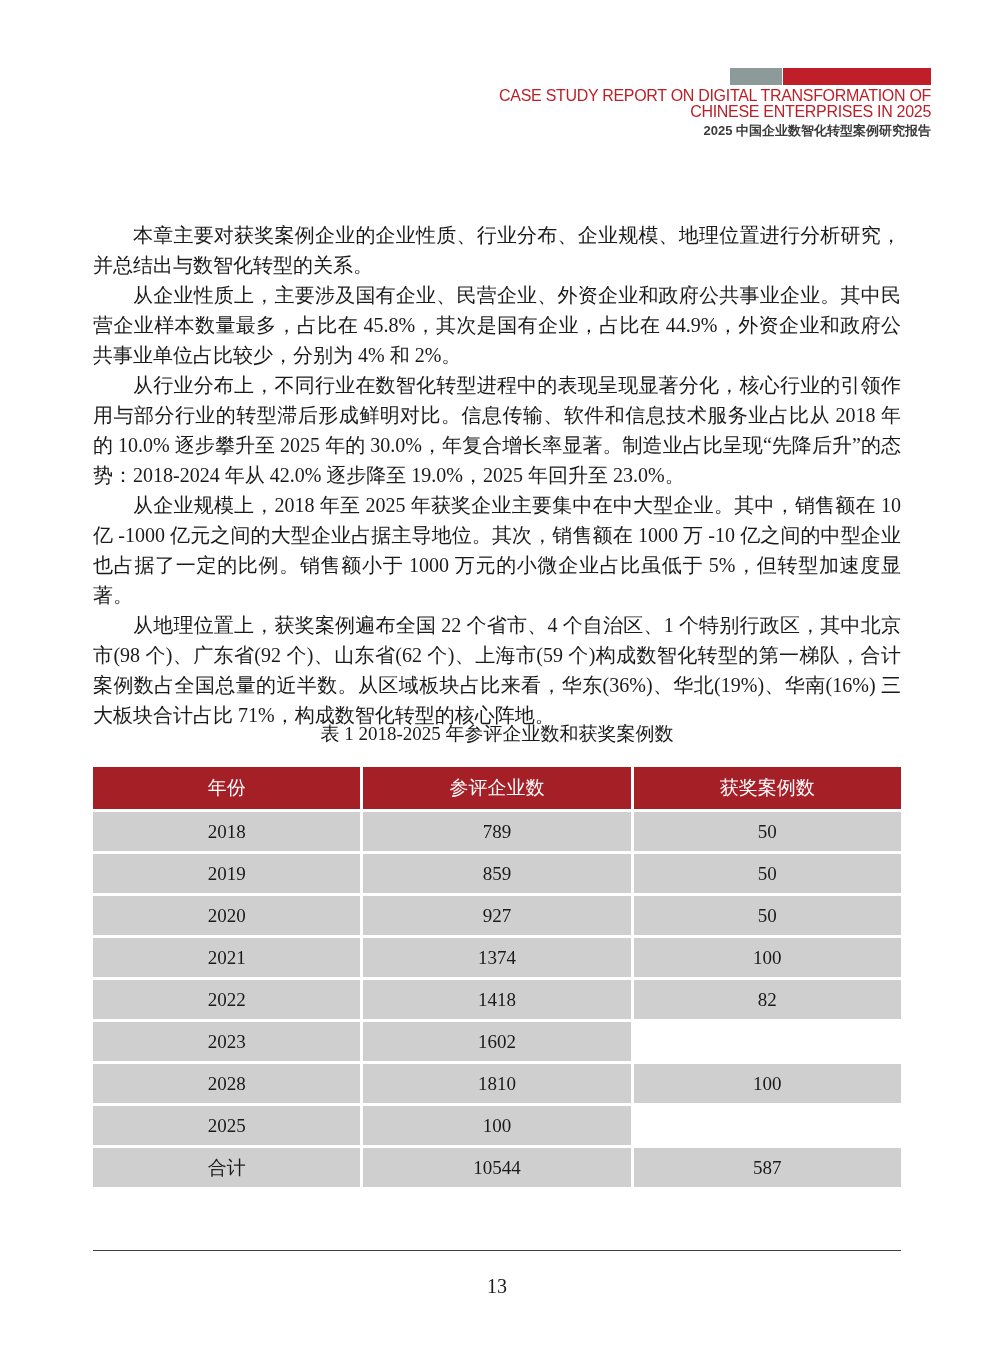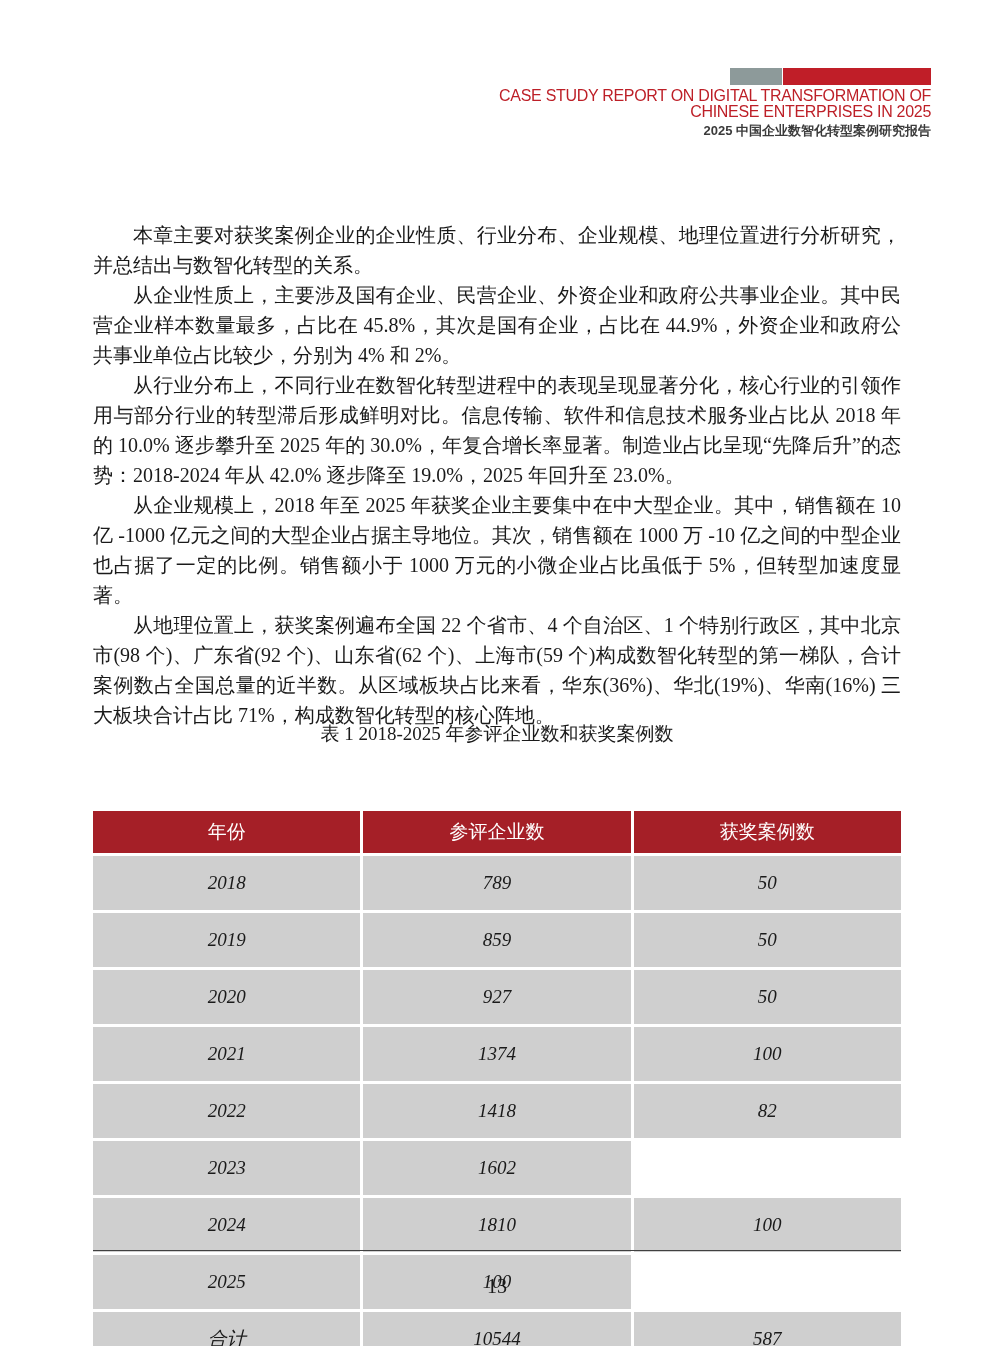--- a/index.html
+++ b/index.html
@@ -92,7 +92,6 @@
     display: flex;
     align-items: center;
     justify-content: center;
-    margin-top: 44px;
   }
   .tcell {
     height: 54px;

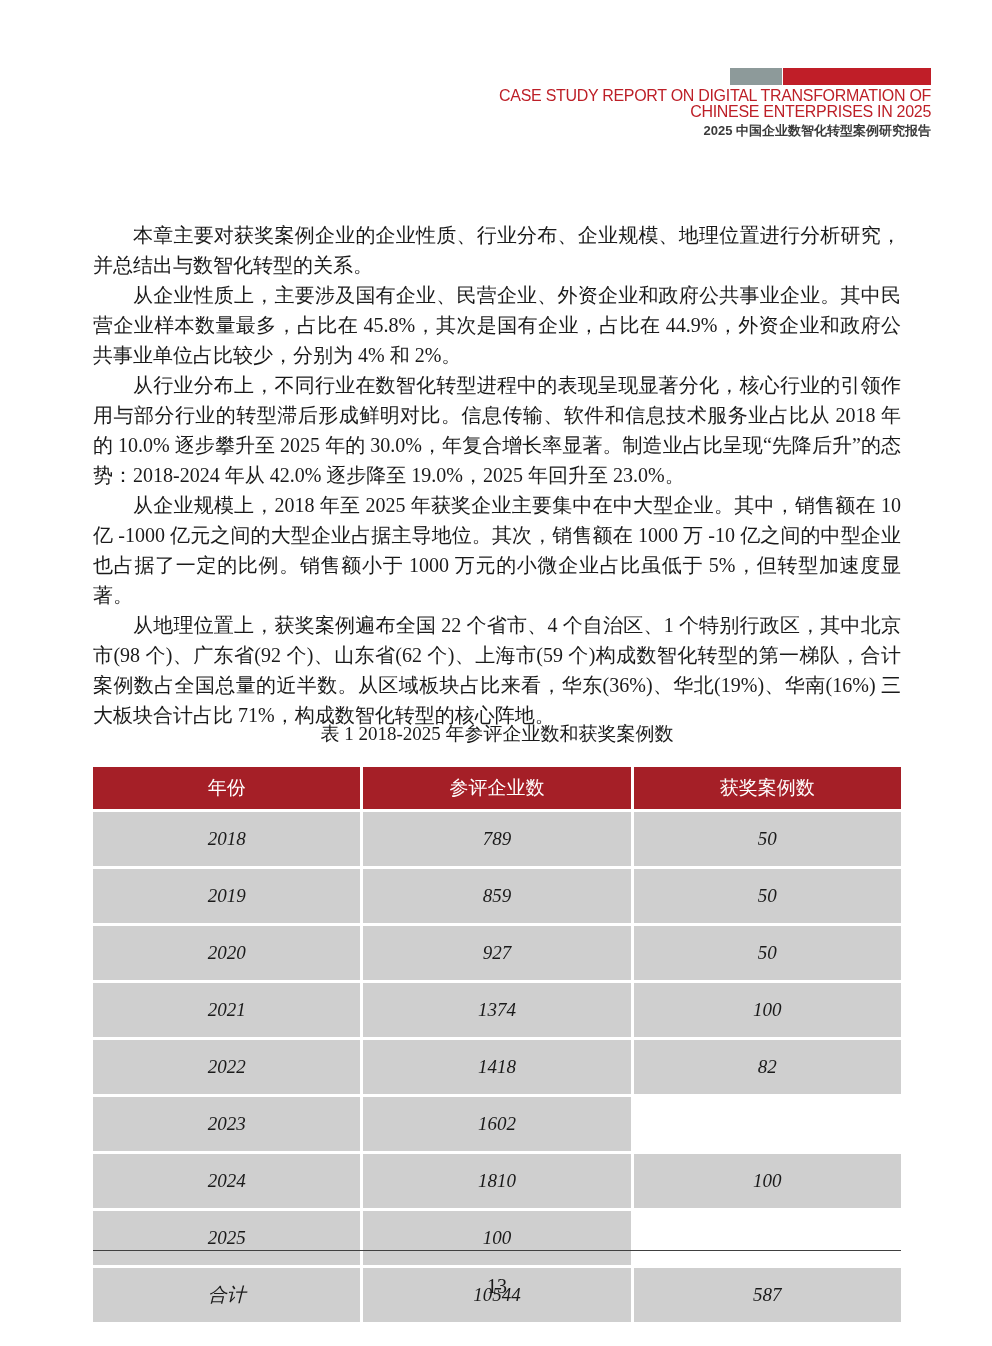--- a/index.html
+++ b/index.html
@@ -94,13 +94,12 @@
     justify-content: center;
   }
   .tcell {
-    height: 54px;
+    height: 39px;
     background: var(--table-row-bg, #cfcfcf);
     font-size: 19px;
     display: flex;
     align-items: center;
     justify-content: center;
-    font-style: italic;
   }
 
   

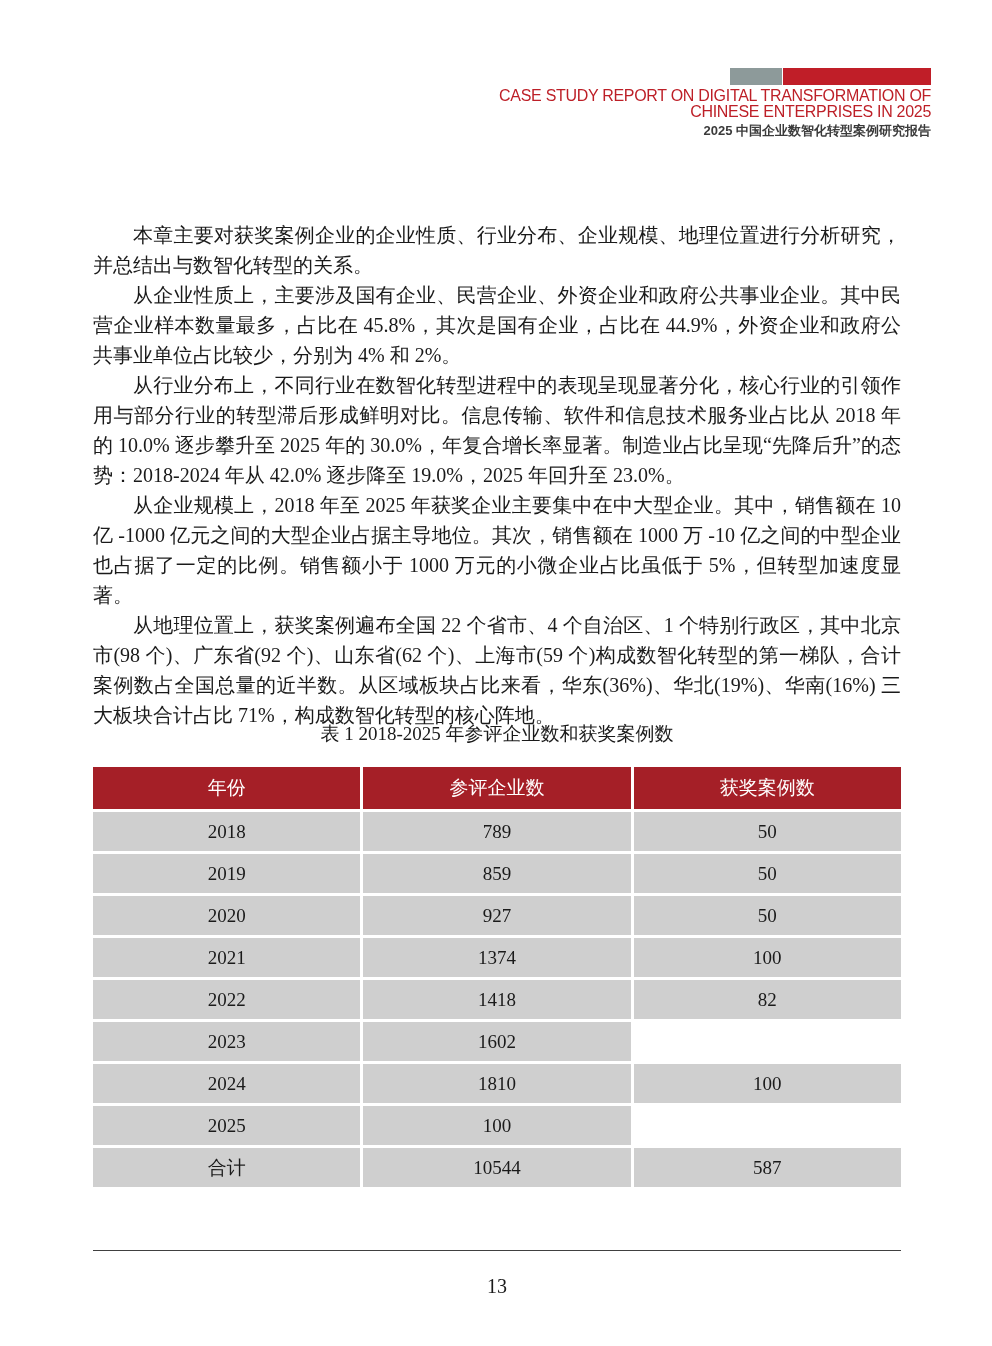--- a/index.html
+++ b/index.html
@@ -184,7 +184,7 @@
           <div class="tcell">1602</div>
         </div>
         <div class="trow">
-          <div class="tcell">2024</div>
+          <div class="tcell">2028</div>
           <div class="tcell">1810</div>
           <div class="tcell">100</div>
         </div>

